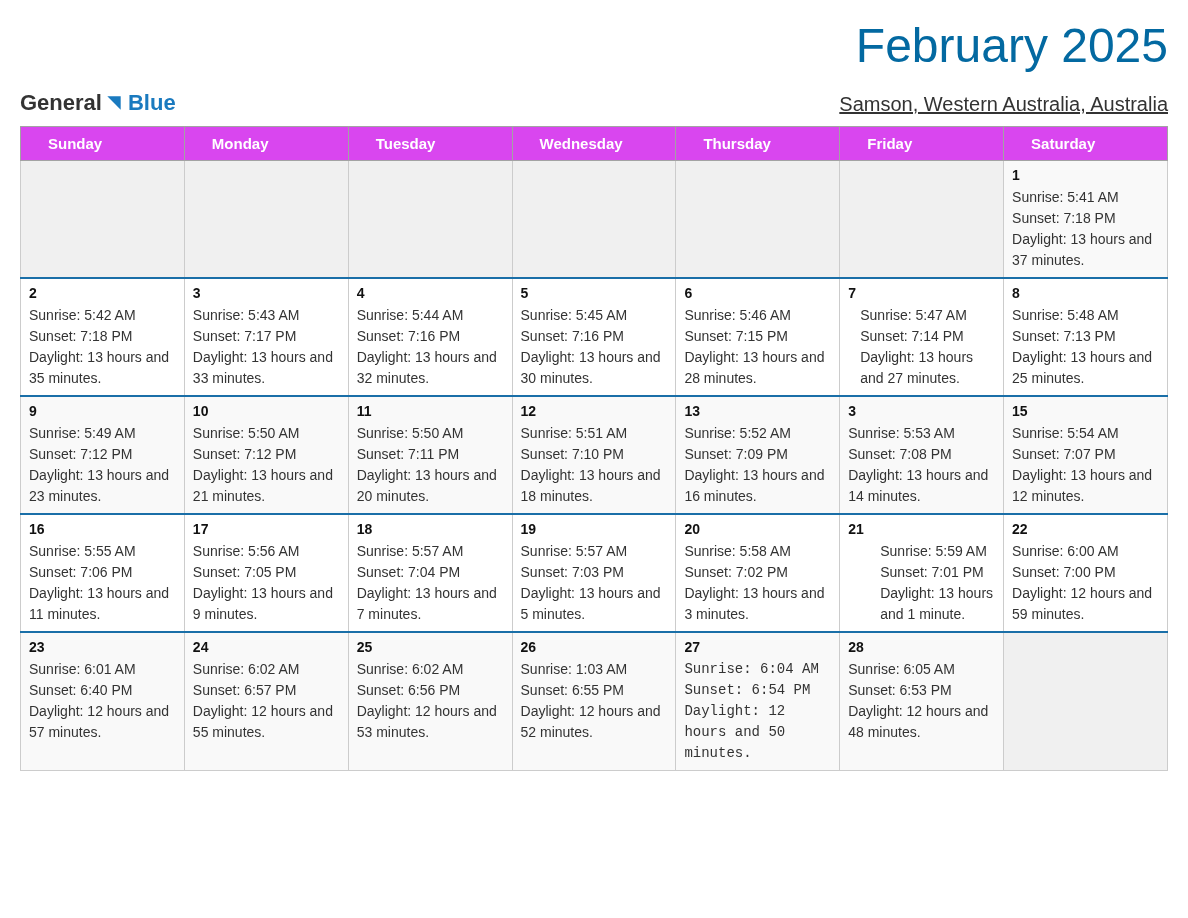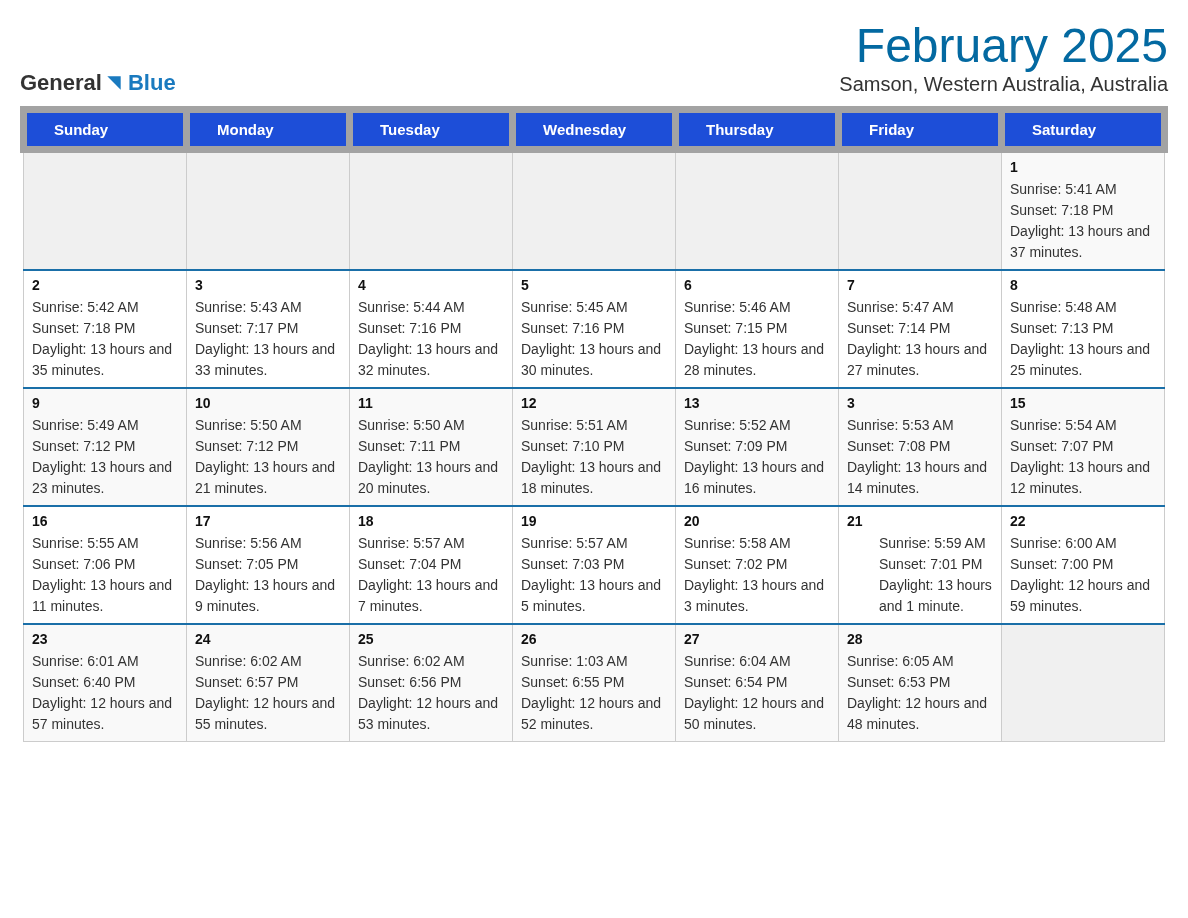--- a/index.html
+++ b/index.html
@@ -48,7 +48,8 @@
     .location {
       font-size: 20px;
       color: #333;
-      margin-top: 0;
+      margin-top: 20px;
+      text-decoration: underline;
     }
     table {
       width: 100%;

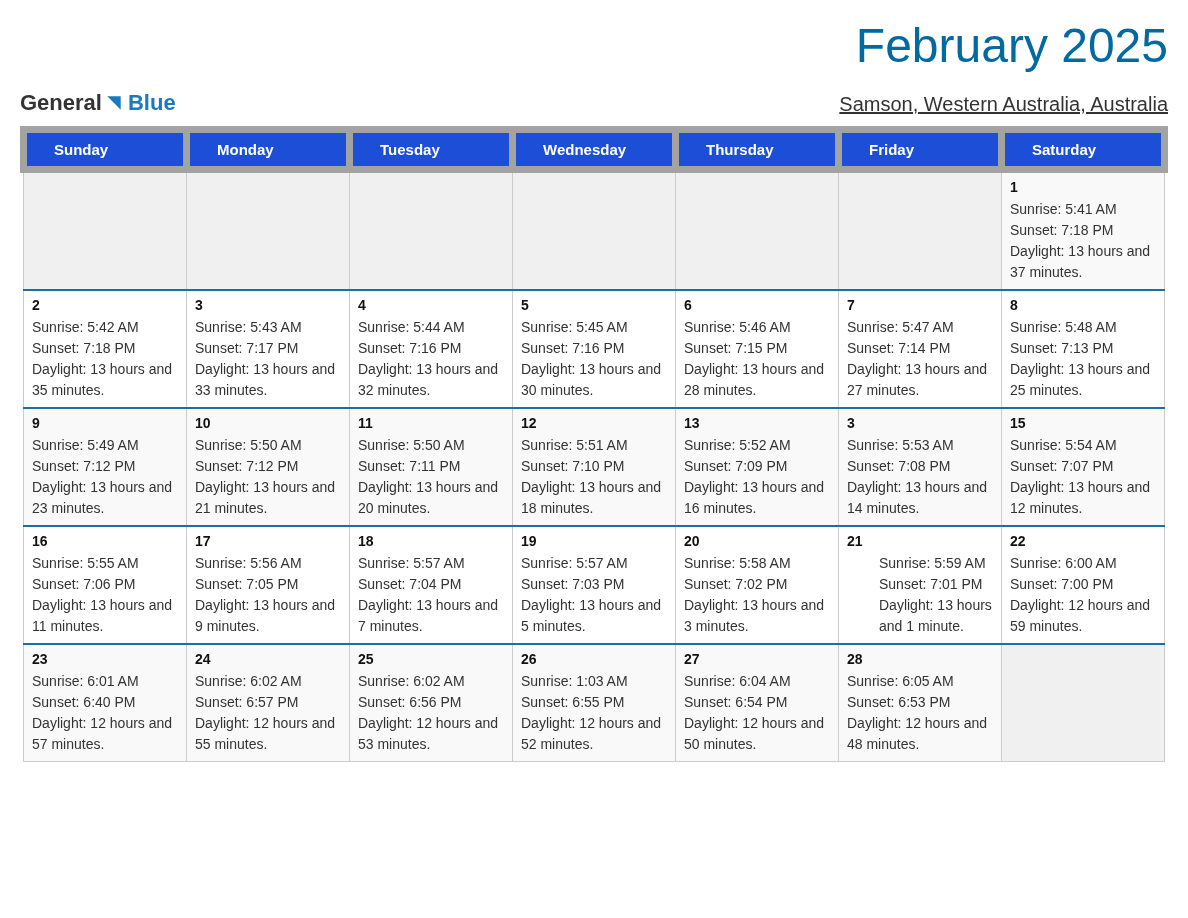--- a/index.html
+++ b/index.html
@@ -57,13 +57,13 @@
       margin-top: 10px;
     }
     thead tr th {
-      background-color: #1d4ed8;
+      background-color: #d946ef;
       color: #fff;
       font-size: 15px;
       font-weight: bold;
       padding: 8px 27px;
       text-align: left;
-      border: 7px solid #a3a3a3;
+      border: 1px solid #a3a3a3;
     }
     tbody tr td {
       vertical-align: top;

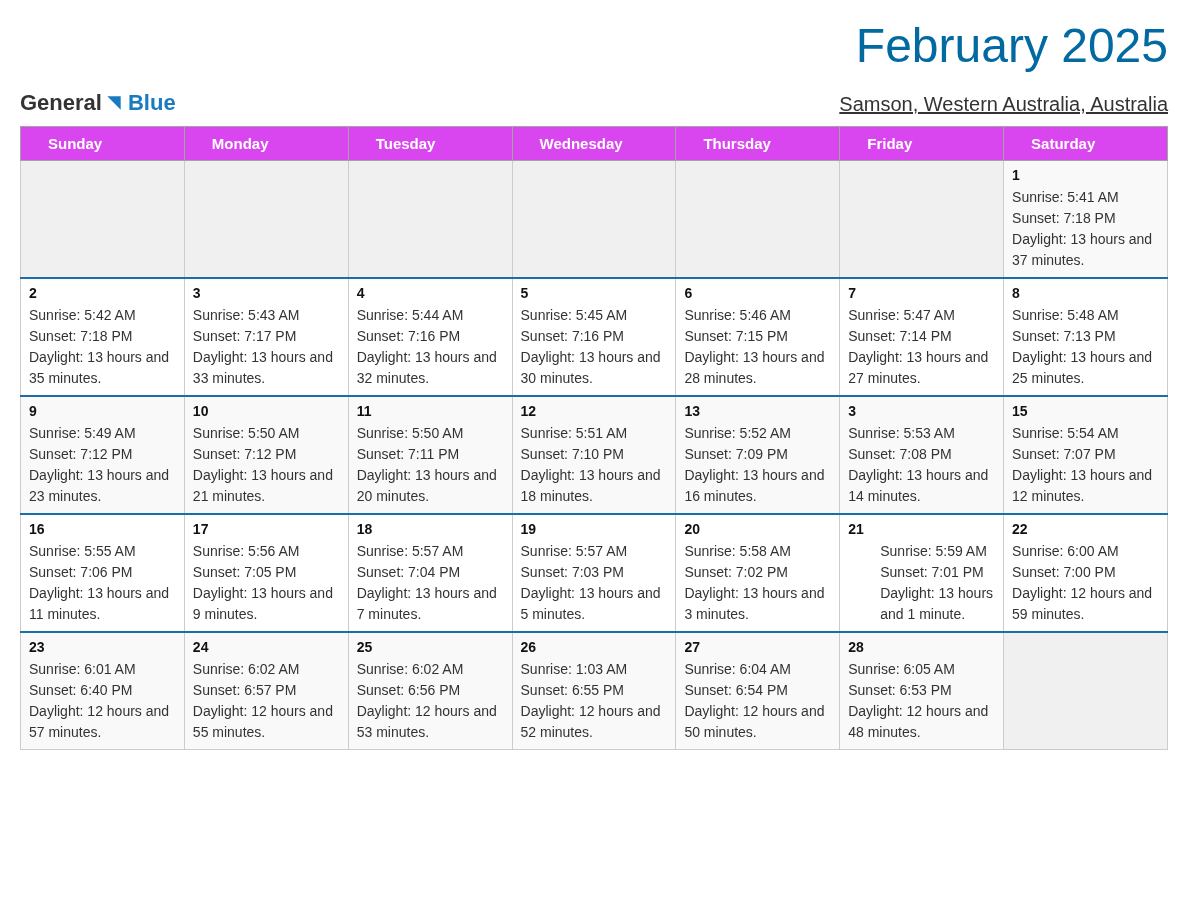--- a/index.html
+++ b/index.html
@@ -184,7 +184,7 @@
         </td>
         <td>
           <span class="day-number">7</span>
-          <div class="day-info" style="white-space: pre-line;">Sunrise: 5:47 AM
+          <div class="day-info" style="white-space: pre-line; margin-left: 12px;">Sunrise: 5:47 AM
 Sunset: 7:14 PM
 Daylight: 13 hours and 27 minutes.</div>
         </td>

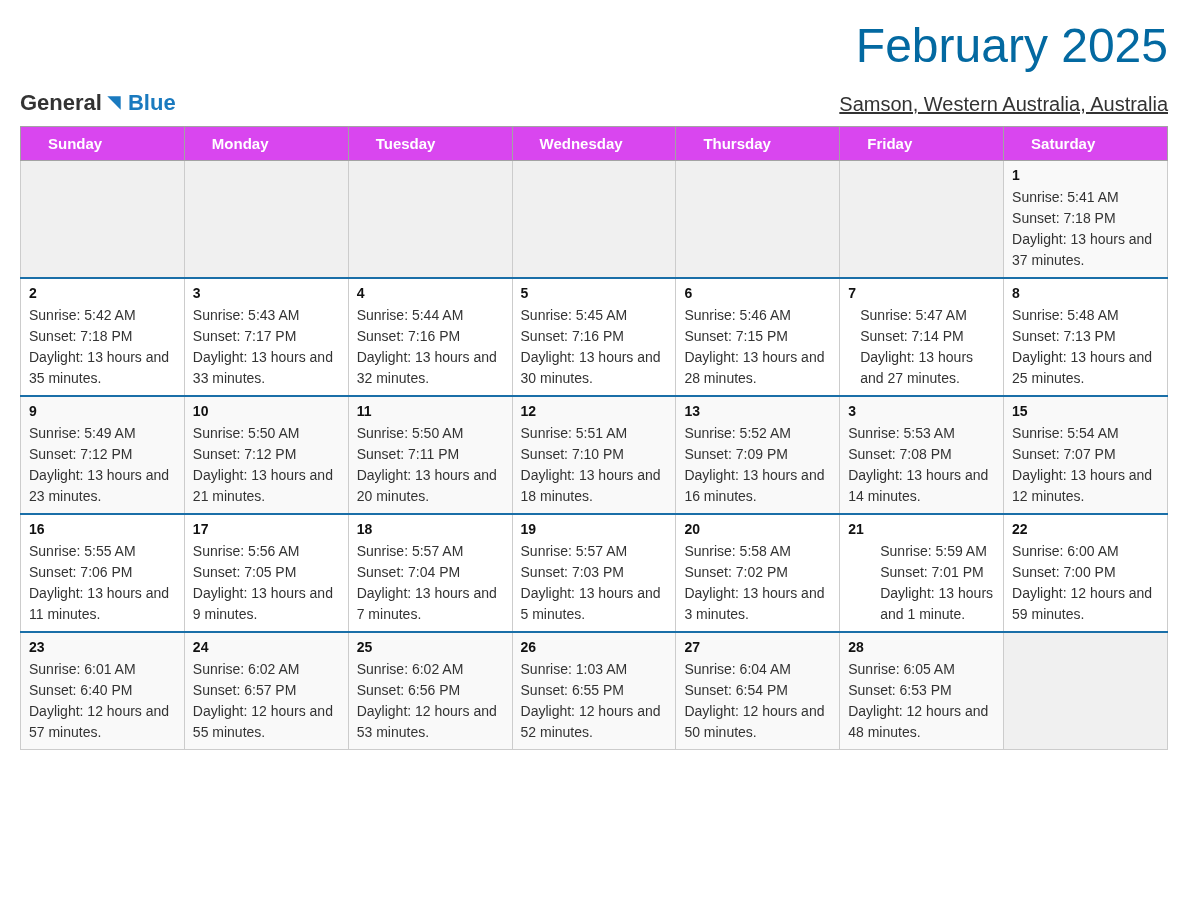--- a/index.html
+++ b/index.html
@@ -310,7 +310,7 @@
         </td>
         <td>
           <span class="day-number">27</span>
-          <div class="day-info" style="white-space: pre-line;">Sunrise: 6:04 AM
+          <div class="day-info" style="white-space: pre-line; font-family: Liberation Mono, monospace;">Sunrise: 6:04 AM
 Sunset: 6:54 PM
 Daylight: 12 hours and 50 minutes.</div>
         </td>

